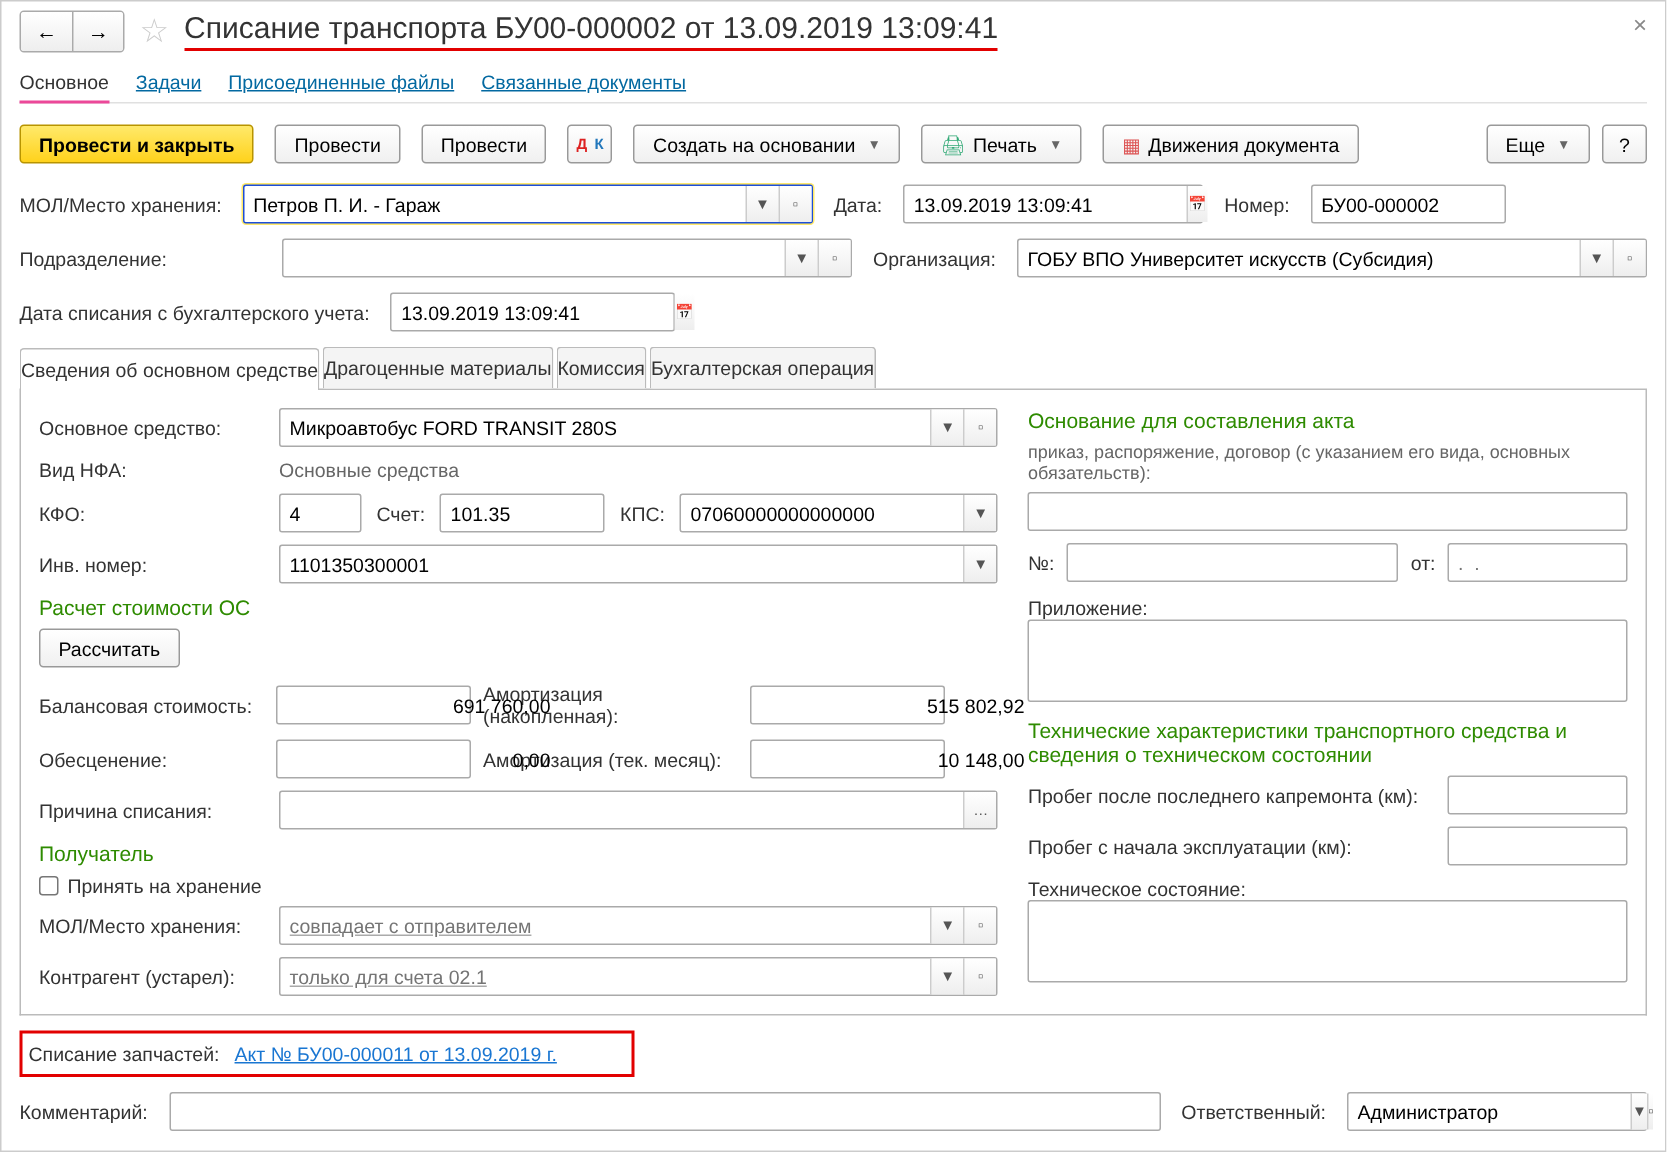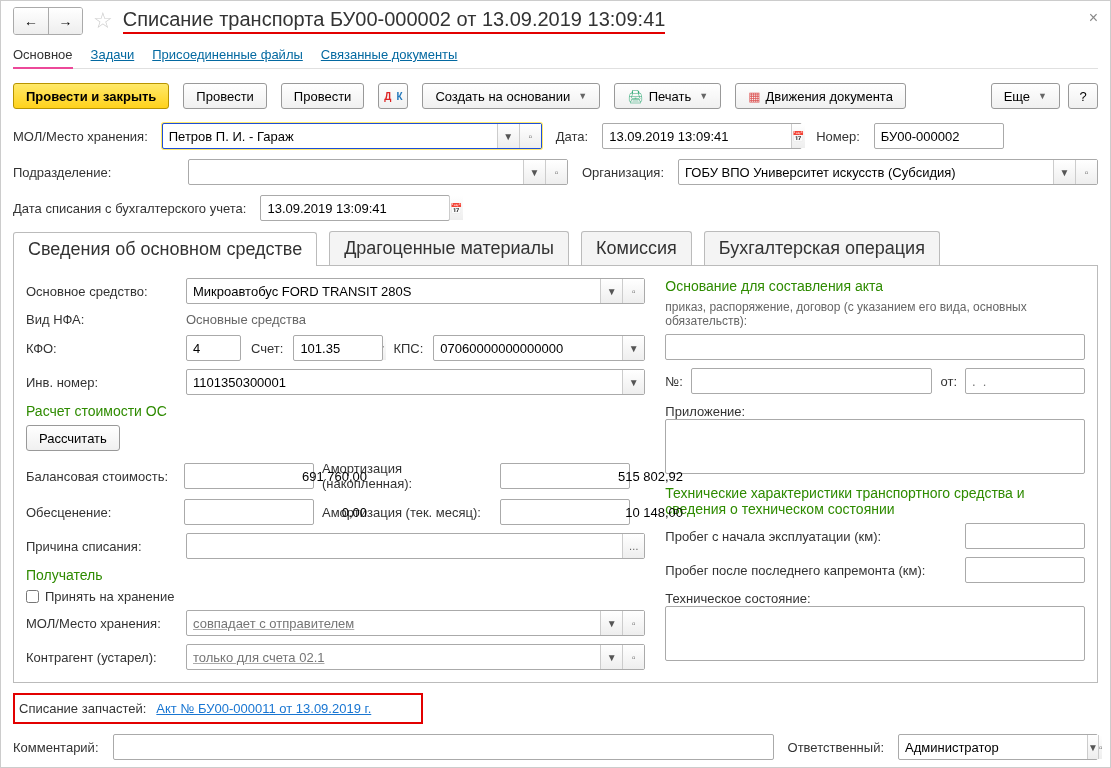--- a/index.html
+++ b/index.html
@@ -28,7 +28,7 @@
 .input-group .ibtn { width: 22px; border: none; border-left: 1px solid #ccc; background: linear-gradient(#fff,#eee); cursor: pointer; font-size: 10px; color: #555; display: flex; align-items: center; justify-content: center; }
 .ig-highlight { border: 1px solid #1d4ed8; box-shadow: 0 0 0 1px #ffe96a; }
 .tabs { display: flex; border-bottom: 1px solid #bbb; margin-bottom: 0; }
-.tab { padding: 6px 14px; border: 1px solid #bbb; border-bottom: none; background: #f4f4f4; margin-right: 12px; border-radius: 3px 3px 0 0; cursor: pointer; font-size: 18px; }
+.tab { padding: 6px 0; border: 1px solid #bbb; border-bottom: none; background: #f4f4f4; margin-right: 2px; border-radius: 3px 3px 0 0; cursor: pointer; font-size: 13px; }
 .tab.active { background: #fff; position: relative; top: 1px; }
 .tab-panel { border: 1px solid #bbb; border-top: none; padding: 12px; display: flex; gap: 20px; }
 .col-left { flex: 1; }

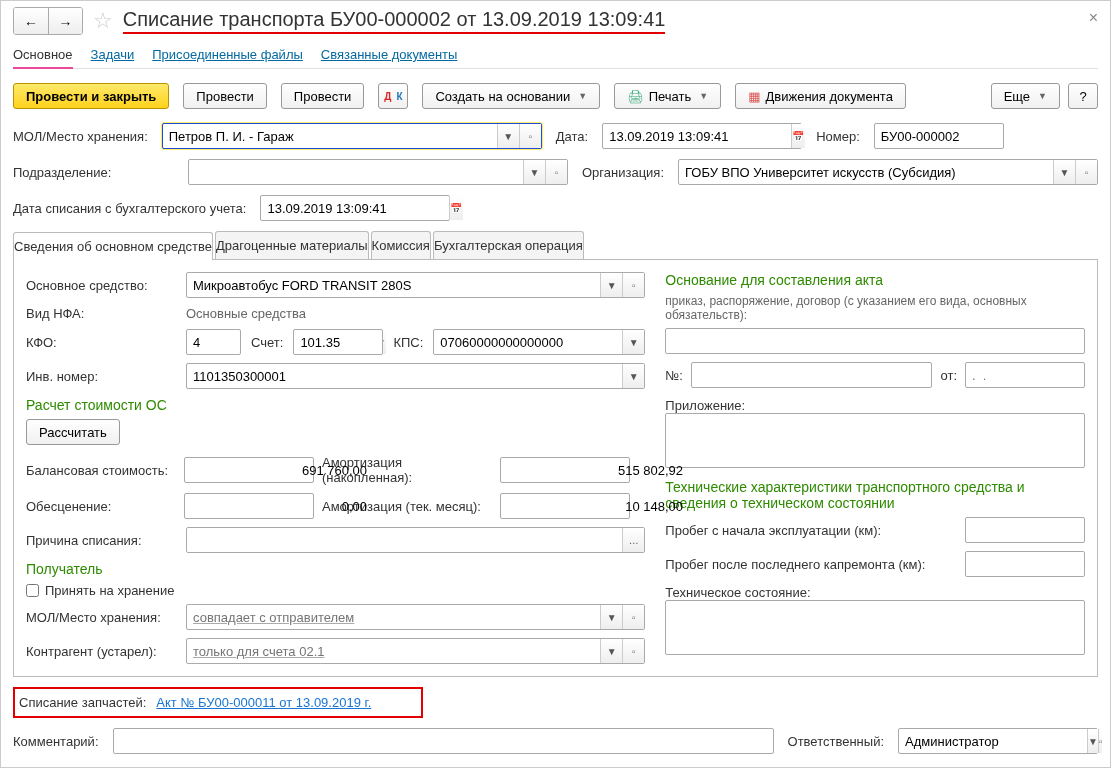--- a/index.html
+++ b/index.html
@@ -159,7 +159,7 @@
               <button class="ibtn">▼</button>
             </div>
           <span>Счет:</span>
-          <div class="input-group" style="width:90px">
+          <div class="input-group" style="width:110px">
               <input value="101.35" style="">
               <button class="ibtn">▼</button>
             </div>

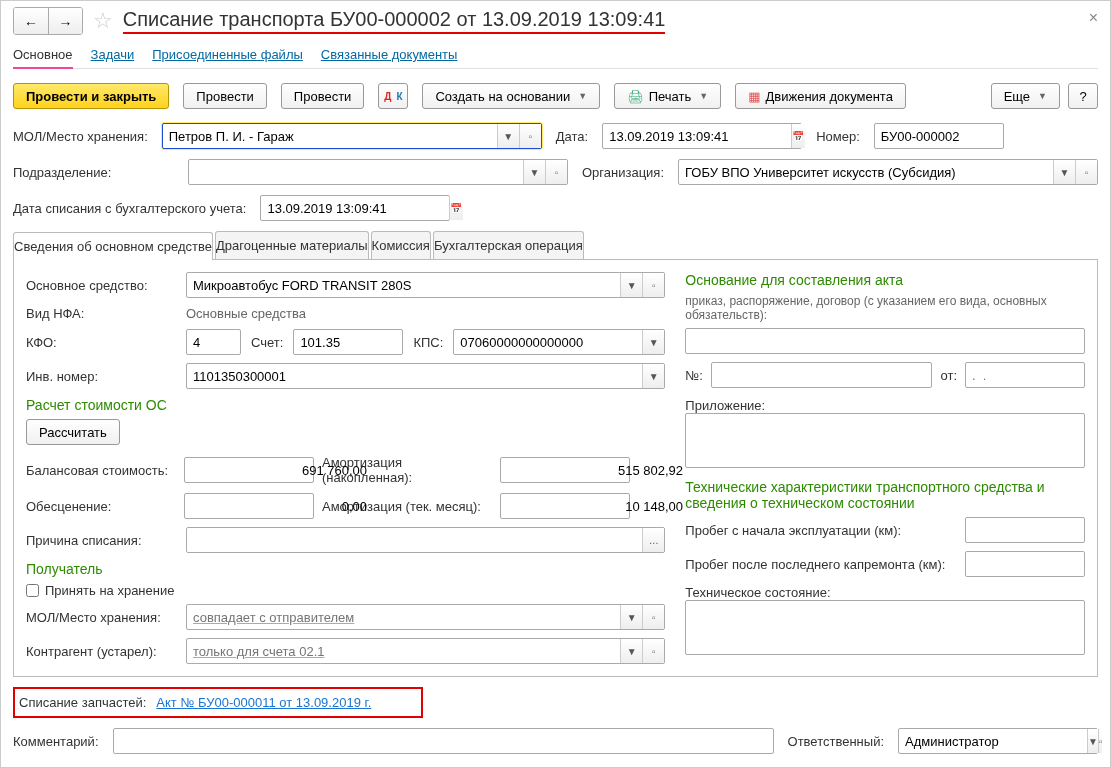--- a/index.html
+++ b/index.html
@@ -248,13 +248,13 @@
 
       <div class="section-title">Технические характеристики транспортного средства и сведения о техническом состоянии</div>
       <div style="display:flex;align-items:center;gap:10px;margin-bottom:8px">
-        <span style="flex:1">Пробег с начала эксплуатации (км):</span>
+        <span style="flex:1">Пробег после последнего капремонта (км):</span>
         <div class="input-group" style="width:120px">
             <input class="num-input" value="0" style="">
           </div>
       </div>
       <div style="display:flex;align-items:center;gap:10px;margin-bottom:8px">
-        <span style="flex:1">Пробег после последнего капремонта (км):</span>
+        <span style="flex:1">Пробег с начала эксплуатации (км):</span>
         <div class="input-group" style="width:120px">
             <input class="num-input" value="0" style="">
           </div>

